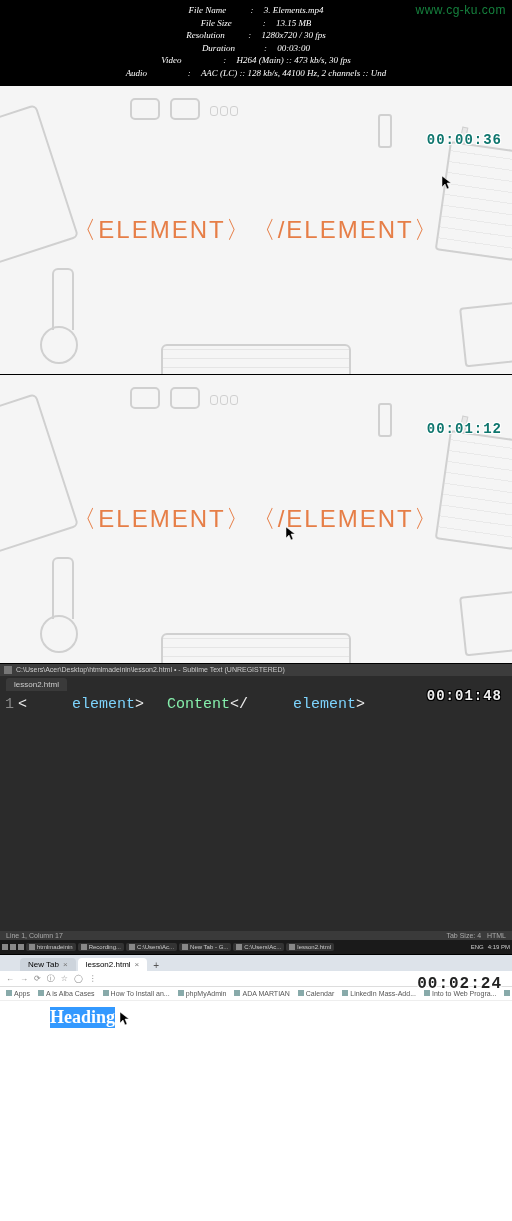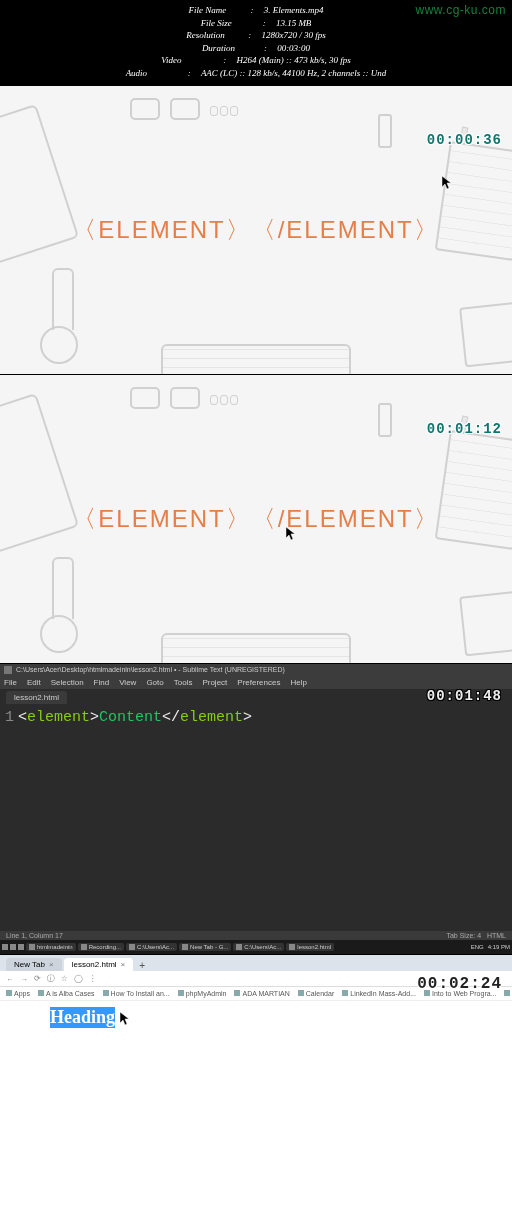--- a/index.html
+++ b/index.html
@@ -130,18 +130,6 @@
     <span class="icon"></span>
     <span>C:\Users\Acer\Desktop\htmlmadeinin\lesson2.html • - Sublime Text (UNREGISTERED)</span>
   </div>
-  <div class="menubar">
-    <span>File</span>
-    <span>Edit</span>
-    <span>Selection</span>
-    <span>Find</span>
-    <span>View</span>
-    <span>Goto</span>
-    <span>Tools</span>
-    <span>Project</span>
-    <span>Preferences</span>
-    <span>Help</span>
-  </div>
   <div class="tabbar">
     <span class="tab">lesson2.html</span>
   </div>

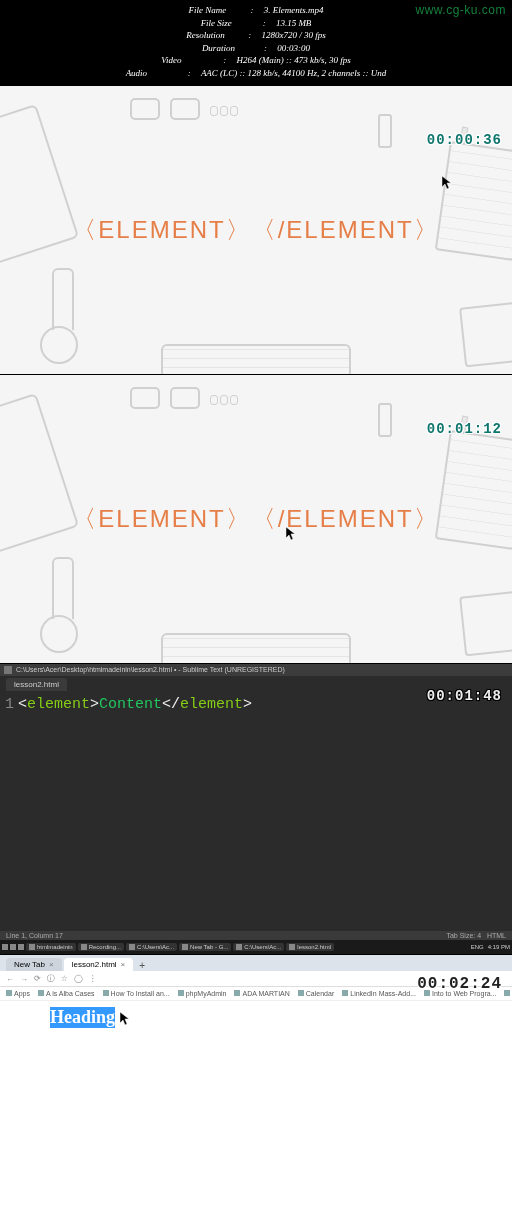--- a/index.html
+++ b/index.html
@@ -43,7 +43,7 @@
   .editor .code { flex:1; background:#2b2b2b; padding:4px 0; font-family:'Consolas','Courier New',monospace; font-size:15px; line-height:1.3; display:flex;}
   .editor .gutter { width:18px; text-align:right; color:#888; padding-right:4px;}
   .editor .codeline { color:#eee; }
-  .tok-bracket{color:#eee;} .tok-tag{color:#84cc16;} .tok-text{color:#22c55e;}
+  .tok-bracket{color:#eee;} .tok-tag{color:#7dd3fc;margin-left:45px;} .tok-text{color:#22c55e;}
   .editor .statusbar { background:#3a3a3a; color:#aaa; font-size:7px; display:flex; justify-content:space-between; padding:1px 6px;}
   .editor .timestamp { position:absolute; top:24px; right:10px; font-family:'Courier New',monospace; font-size:14px; font-weight:bold; color:#eee; text-shadow:-1px -1px 0 #000,1px -1px 0 #000,-1px 1px 0 #000,1px 1px 0 #000; letter-spacing:1px;}
   

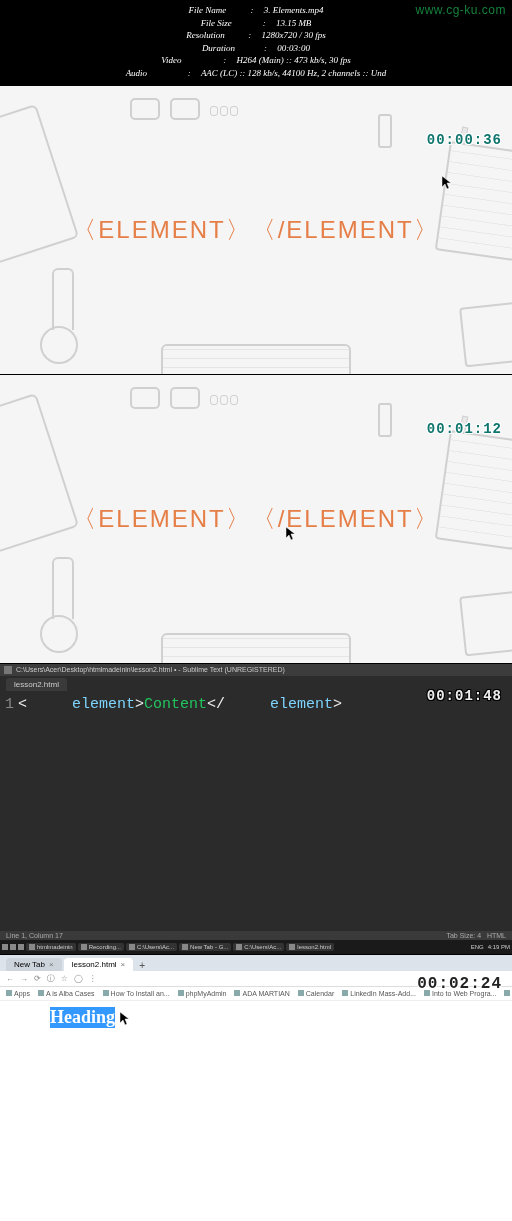--- a/index.html
+++ b/index.html
@@ -43,7 +43,7 @@
   .editor .code { flex:1; background:#2b2b2b; padding:4px 0; font-family:'Consolas','Courier New',monospace; font-size:15px; line-height:1.3; display:flex;}
   .editor .gutter { width:18px; text-align:right; color:#888; padding-right:4px;}
   .editor .codeline { color:#eee; }
-  .tok-bracket{color:#eee;} .tok-tag{color:#7dd3fc;margin-left:45px;} .tok-text{color:#22c55e;}
+  .tok-bracket{color:#eee;} .tok-tag{color:#7dd3fc;margin-left:45px;} .tok-text{color:#86efac;margin-left:23px;}
   .editor .statusbar { background:#3a3a3a; color:#aaa; font-size:7px; display:flex; justify-content:space-between; padding:1px 6px;}
   .editor .timestamp { position:absolute; top:24px; right:10px; font-family:'Courier New',monospace; font-size:14px; font-weight:bold; color:#eee; text-shadow:-1px -1px 0 #000,1px -1px 0 #000,-1px 1px 0 #000,1px 1px 0 #000; letter-spacing:1px;}
   

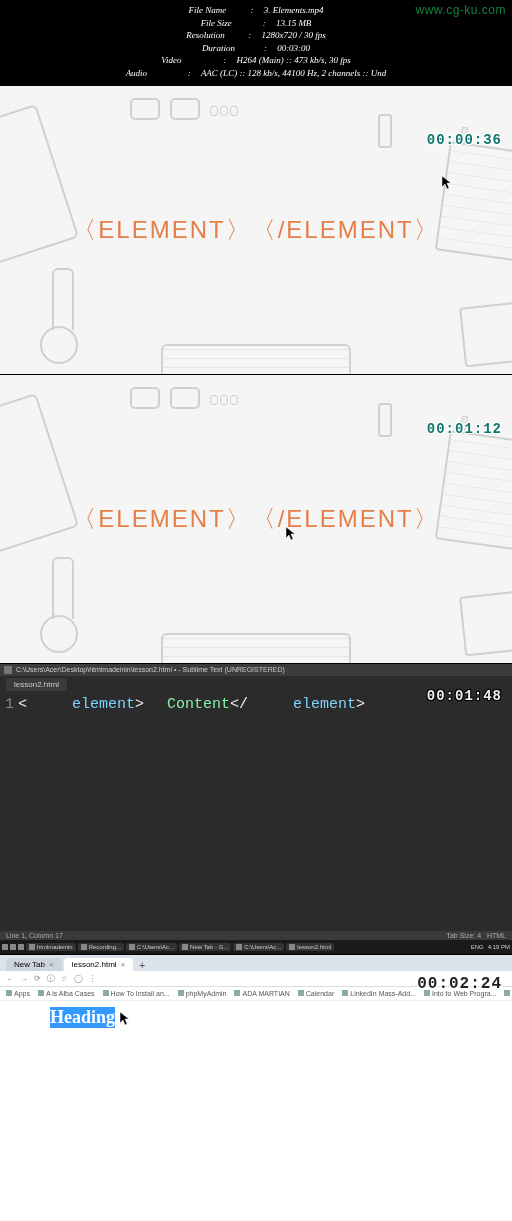--- a/index.html
+++ b/index.html
@@ -55,7 +55,7 @@
   
   .browser { position: relative; background:#fff; height:310px; display:flex; flex-direction:column; border-top:1px solid #000;}
   .browser .timestamp { position:absolute; top:20px; right:10px; font-family:'Courier New',monospace; font-size:16px; font-weight:bold; color:#222; text-shadow:-1px -1px 0 #fff,1px -1px 0 #fff,-1px 1px 0 #fff,1px 1px 0 #fff; letter-spacing:1px;}
-  .browser .tabs { background:#dde3ea; height:16px; display:flex; align-items:flex-end; padding-left:6px; gap:2px;}
+  .browser .tabs { background:#dde3ea; height:16px; display:flex; align-items:flex-end; padding-left:20px; gap:2px;}
   .browser .btab { background:#fff; font-size:8px; padding:2px 8px; border-top-left-radius:4px;border-top-right-radius:4px; display:flex; align-items:center; gap:4px;}
   .browser .btab.inactive{background:#cdd4dc;}
   .browser .btab .x{color:#777;font-size:8px;}

